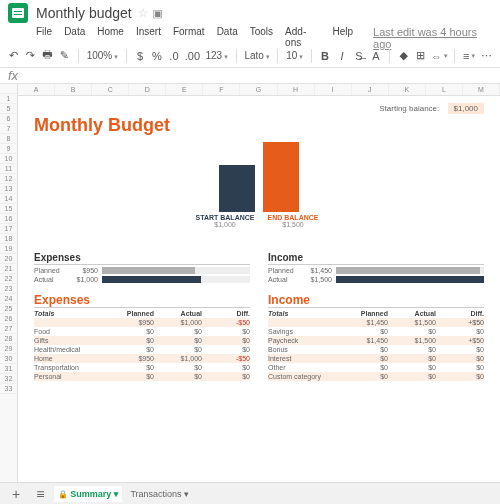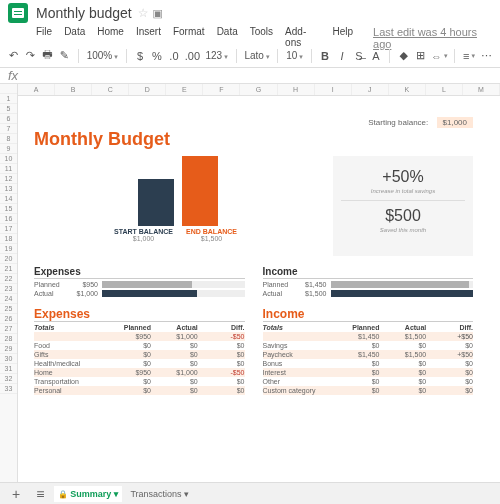--- a/index.html
+++ b/index.html
@@ -27,7 +27,7 @@
 .gridwrap { flex: 1; position: relative; overflow: hidden; }
 .colheads { display: flex; height: 12px; background: #f8f8f8; border-bottom: 1px solid #e0e0e0; }
 .colheads div { flex: 1; font-size: 7px; color: #888; text-align: center; border-right: 1px solid #eee; line-height: 12px; }
-.content { padding: 8px 16px; position: absolute; top: 12px; left: 0; right: 11px; margin-top: 14px; }
+.content { padding: 8px 16px; position: absolute; top: 12px; left: 0; right: 0; }
 .topbal { text-align: right; font-size: 8px; color: #666; }
 .topbal .val { background: #ffe8d8; padding: 1px 6px; margin-left: 6px; }
 .h1 { color: #e65c1a; font-size: 18px; font-weight: bold; margin: 2px 0 6px; }

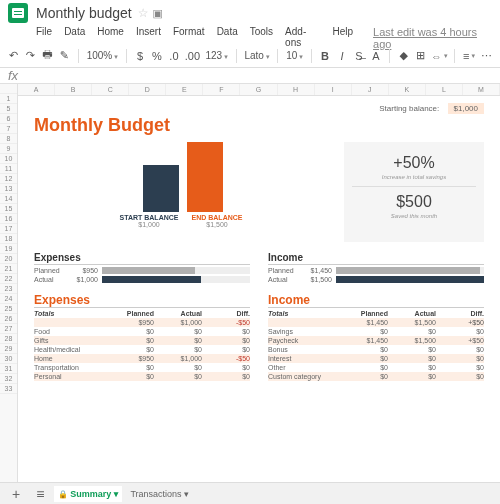--- a/index.html
+++ b/index.html
@@ -203,13 +203,6 @@
             <div>$1,500</div>
           </div>
         </div>
-        <div class="statbox">
-          <div class="big">+50%</div>
-          <div class="sub">Increase in total savings</div>
-          <hr>
-          <div class="big">$500</div>
-          <div class="sub">Saved this month</div>
-        </div>
       </div>
       <div class="tworow">
         <div class="col">

